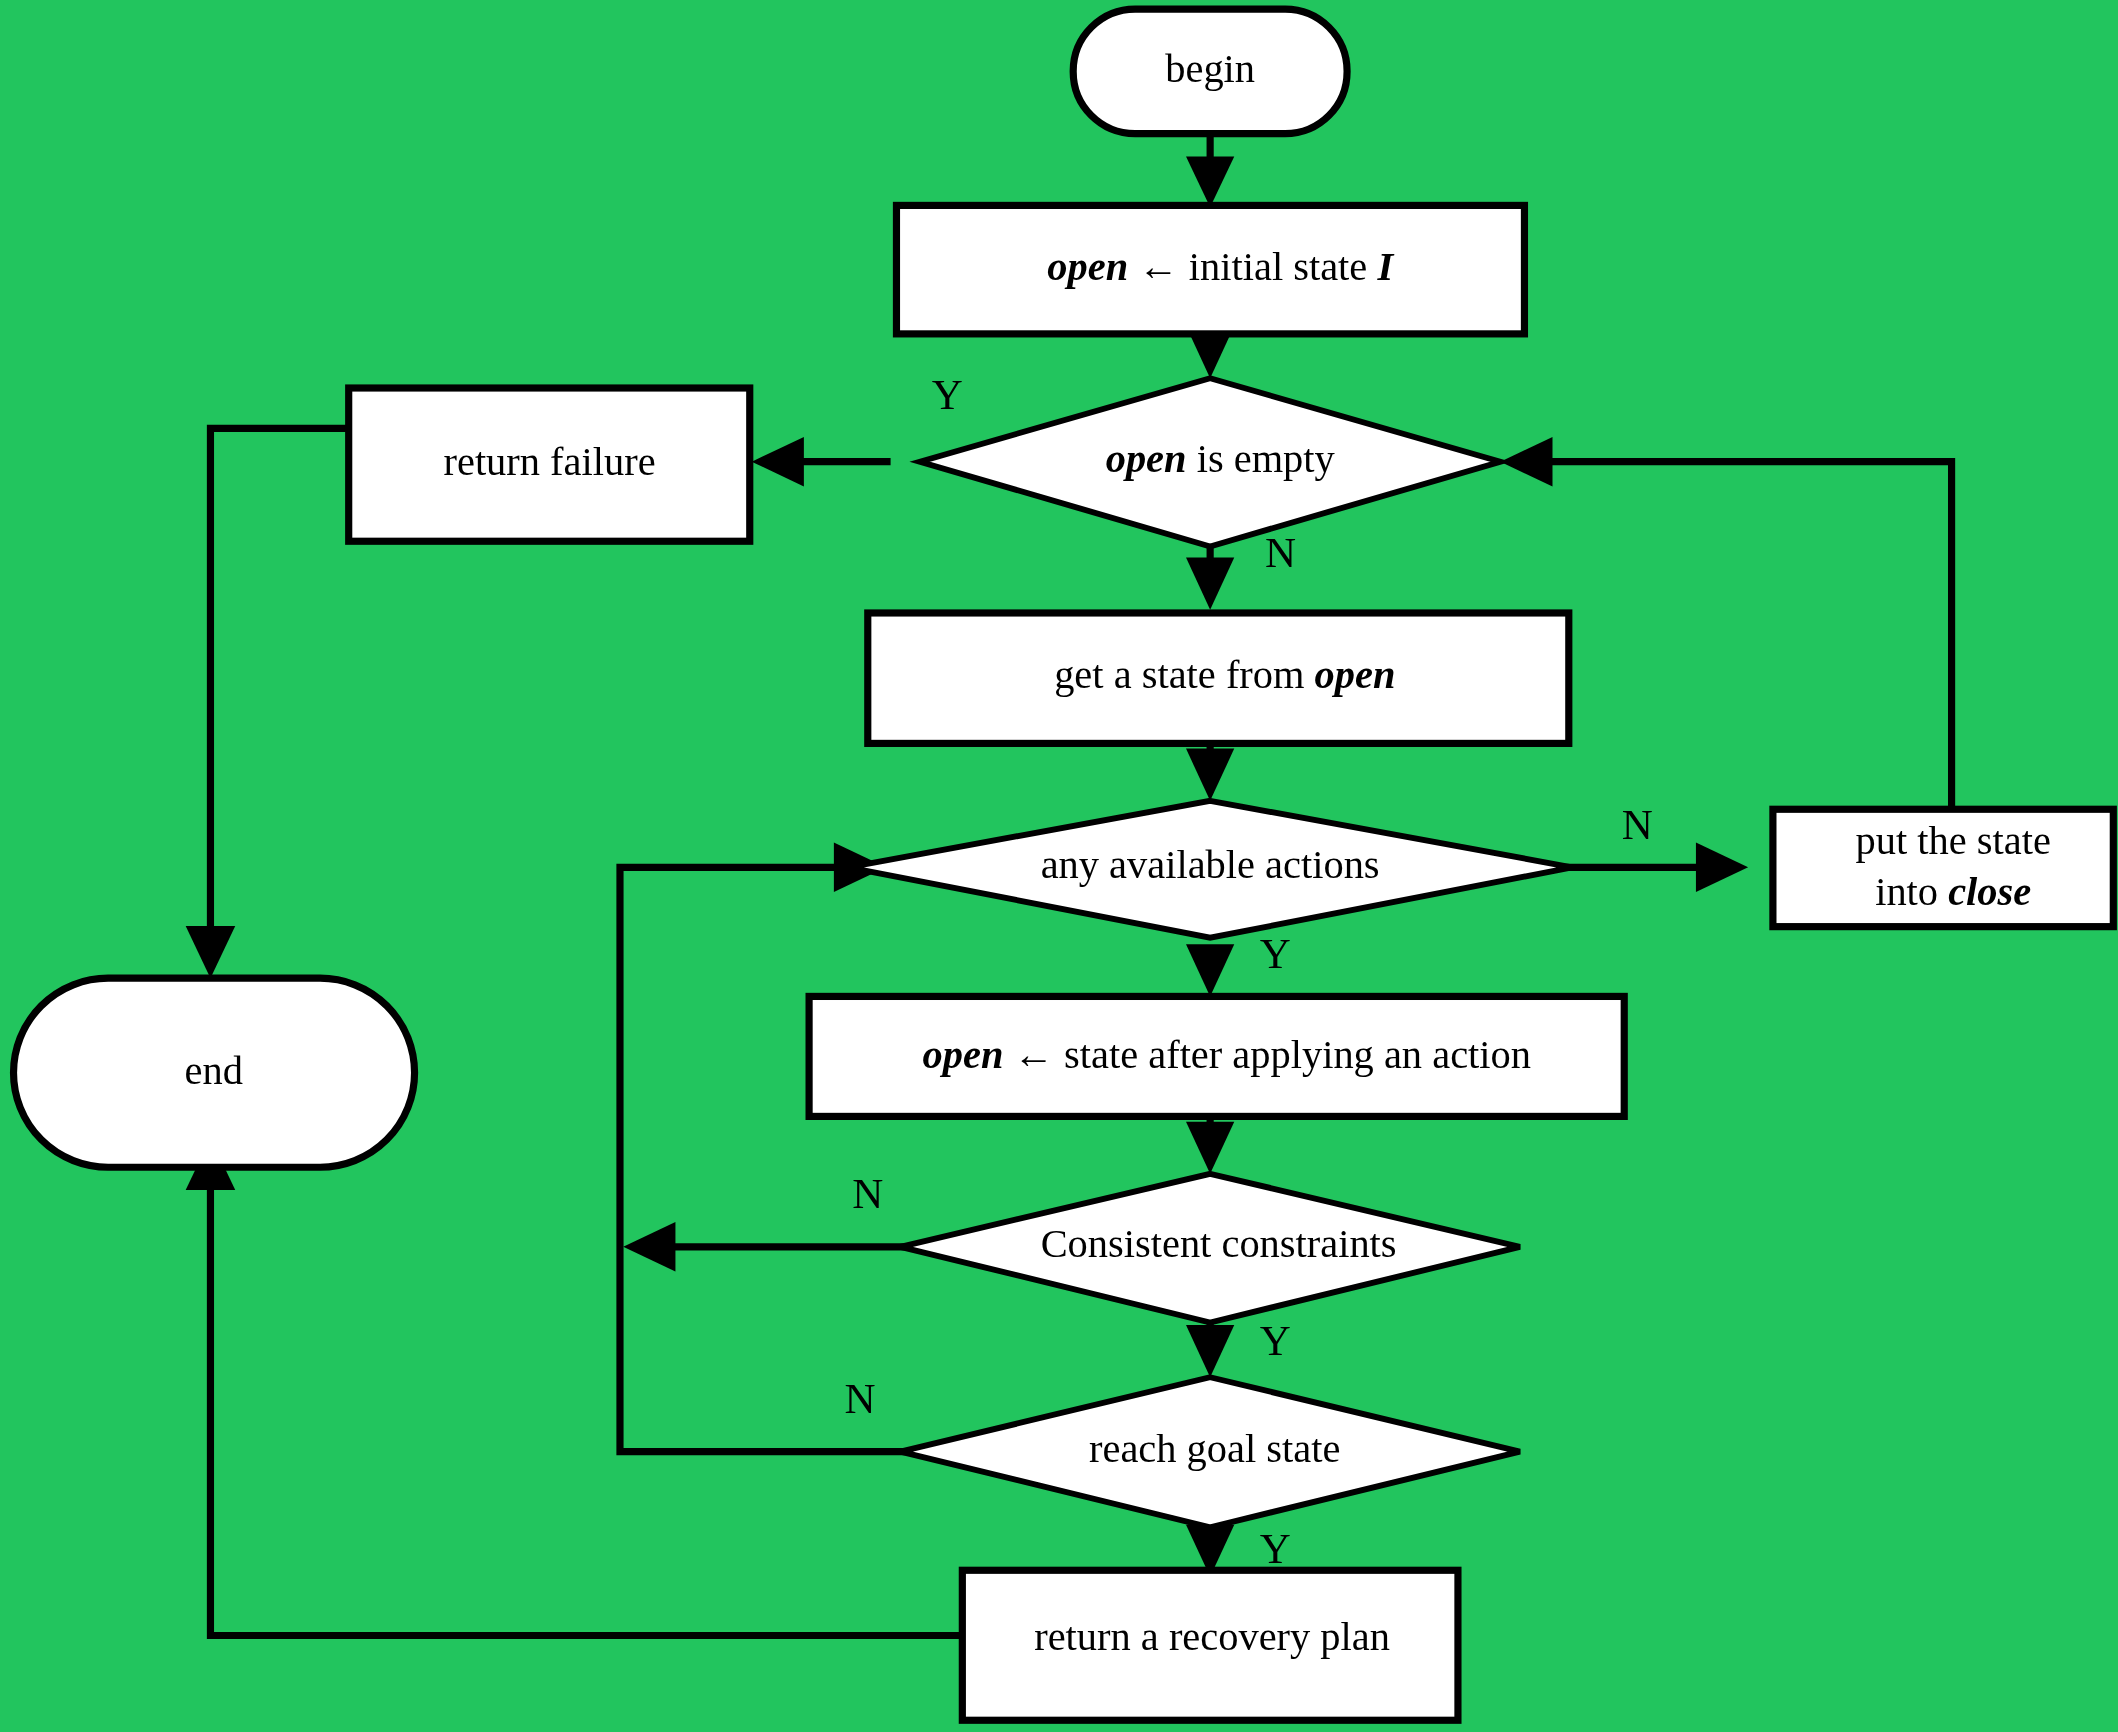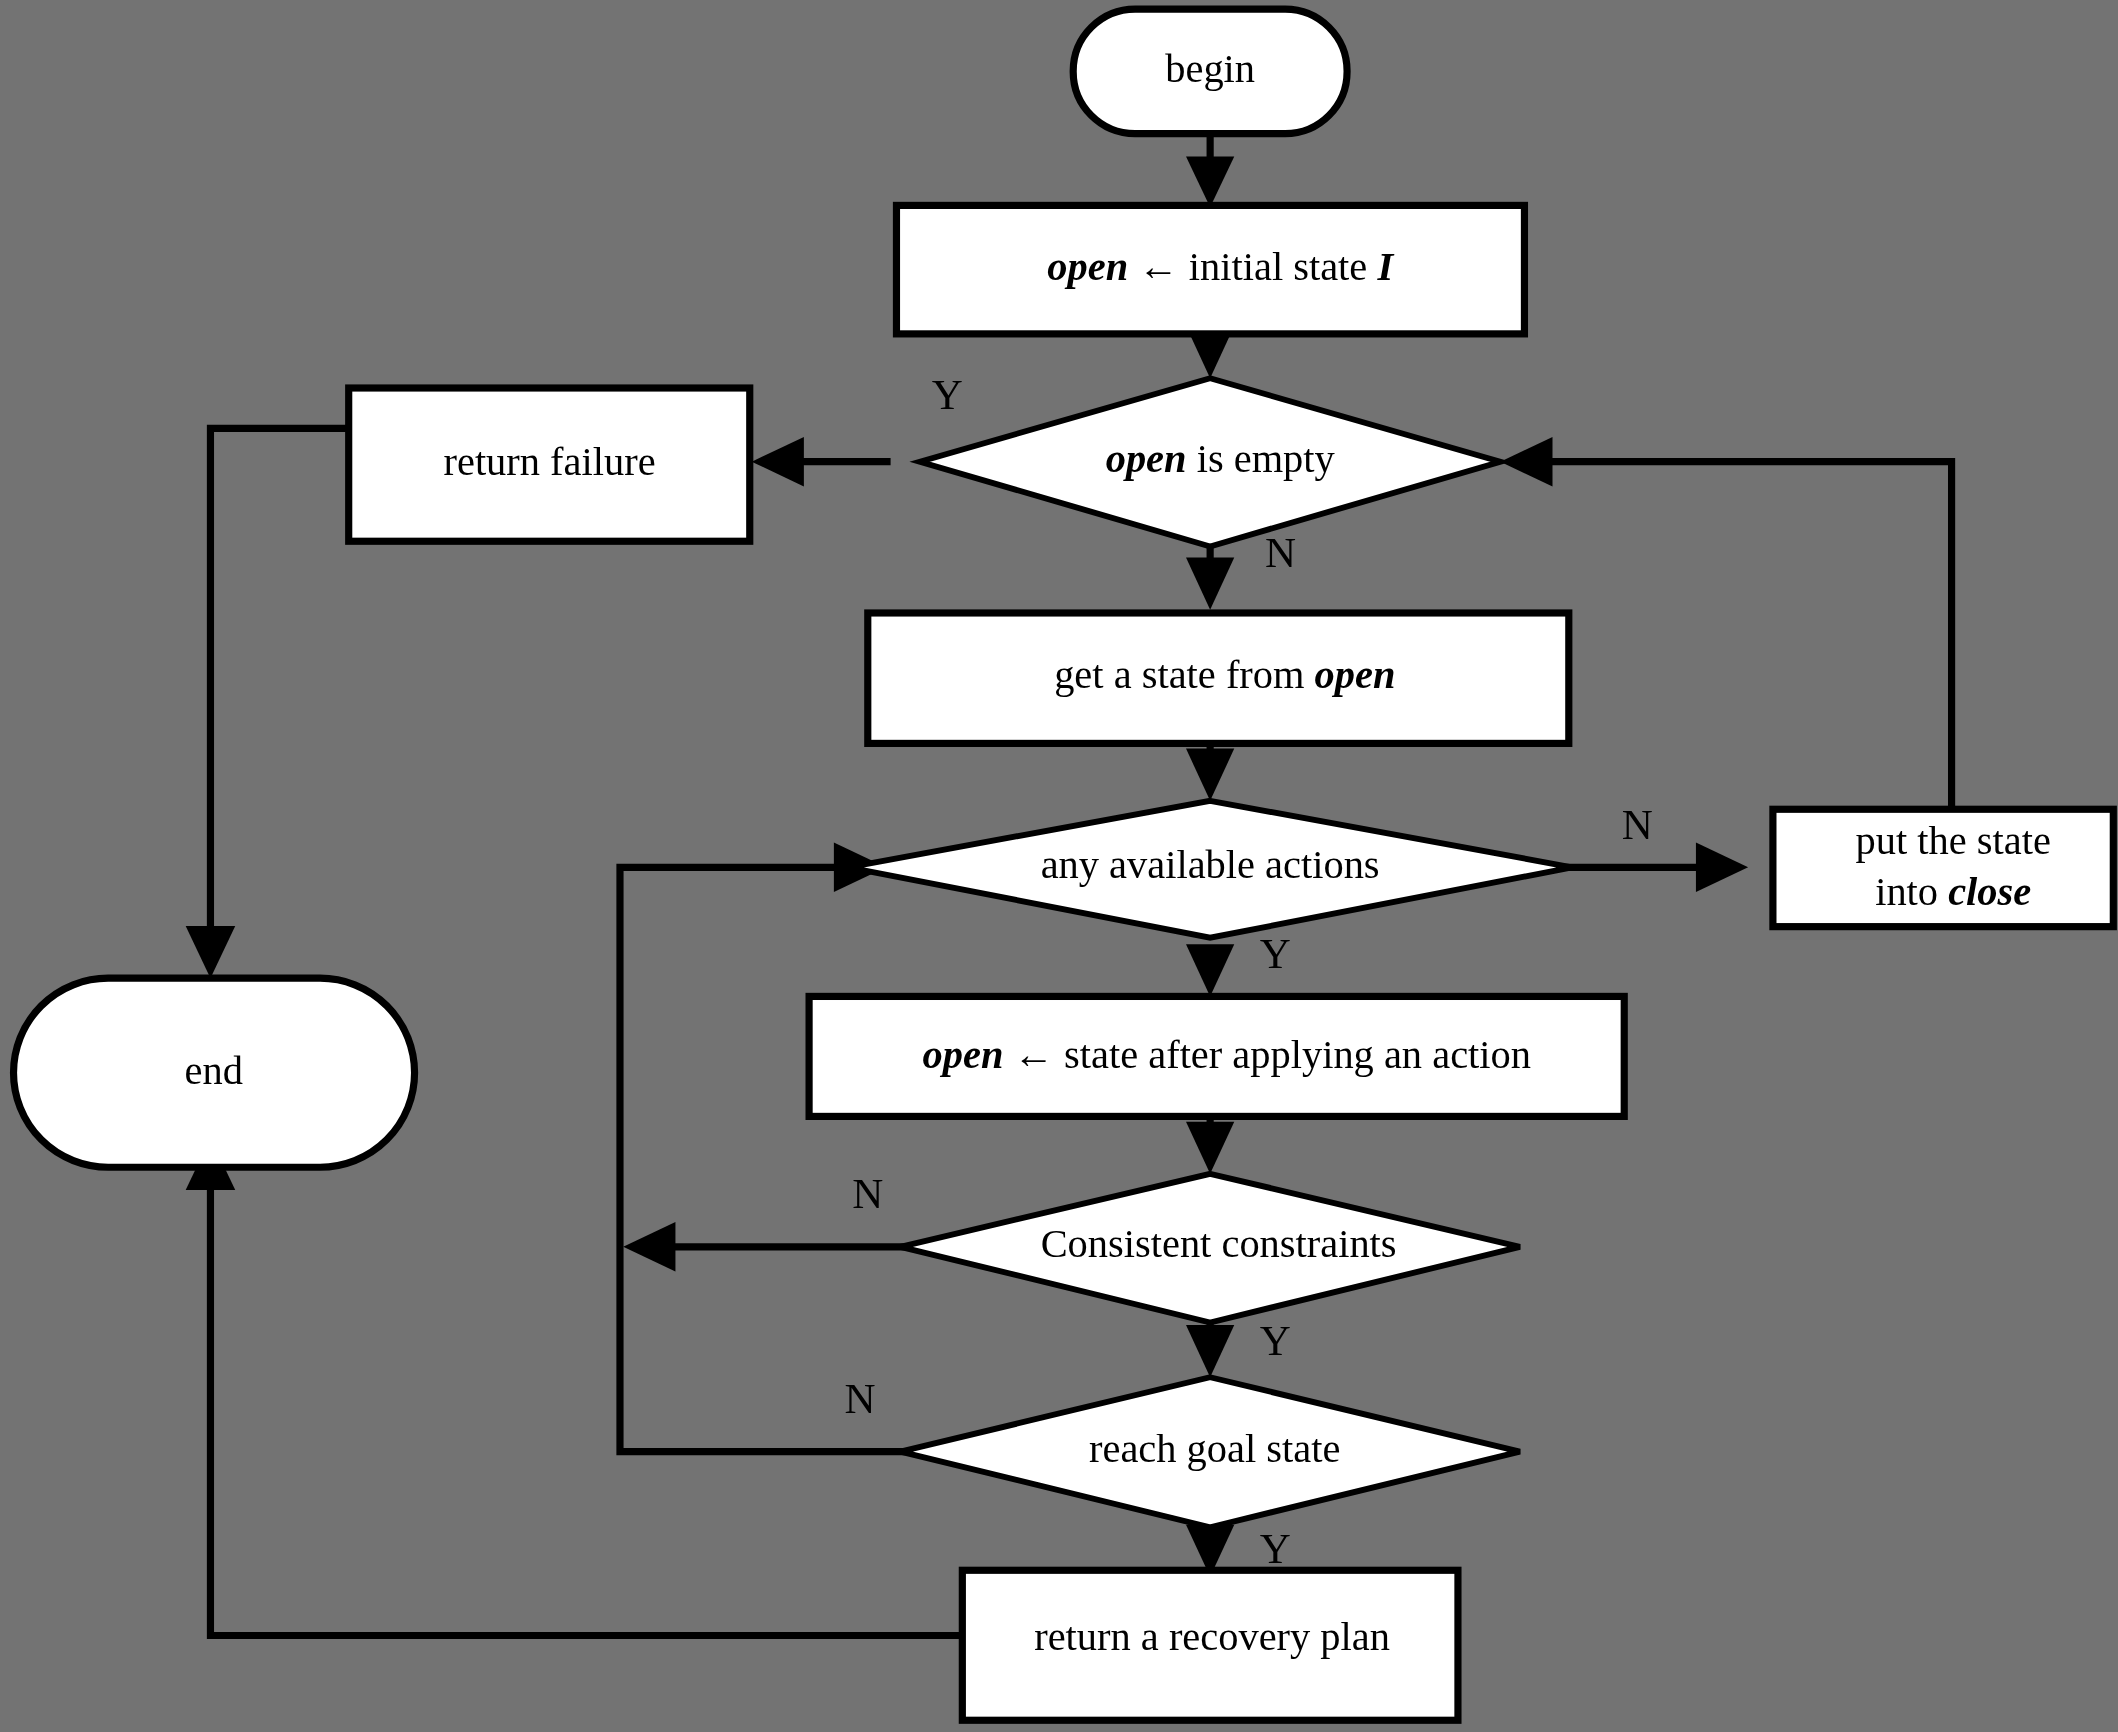--- a/index.html
+++ b/index.html
@@ -12,7 +12,7 @@
     position: relative;
     width: 2119px;
     height: 1732px;
-    background: #737373;
+    background: #22c55e;
     overflow: hidden;
     font-family: "Liberation Serif", "DejaVu Serif", serif;
   }

